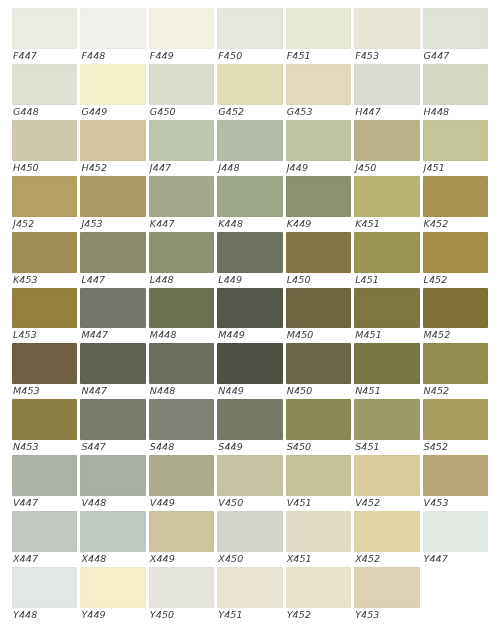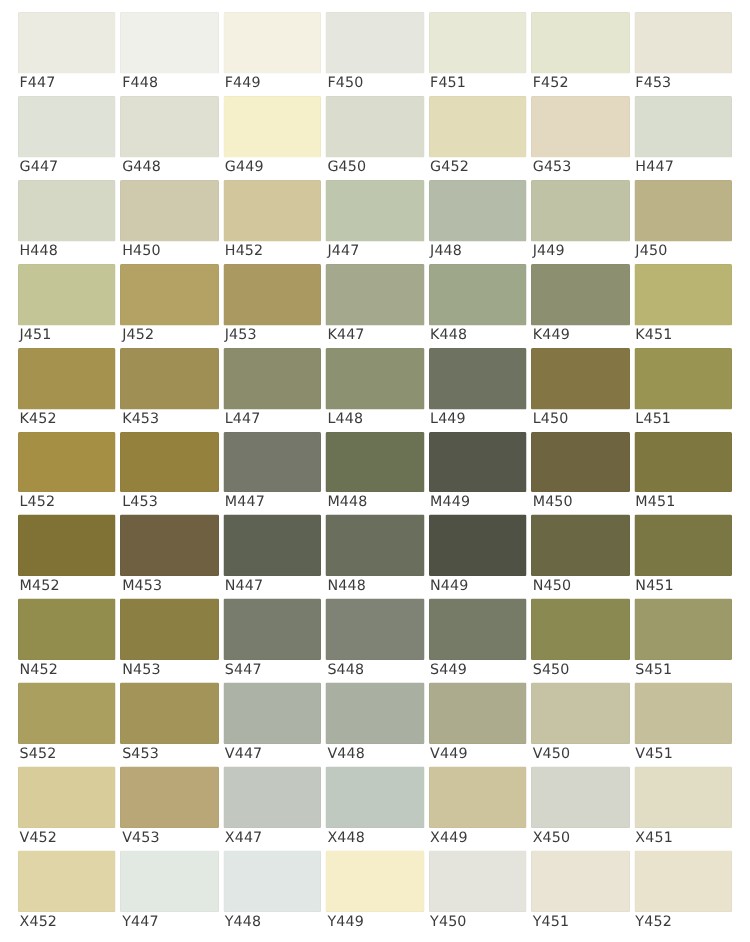--- a/index.html
+++ b/index.html
@@ -21,6 +21,7 @@
     background: #ffffff;
     box-sizing: border-box;
     padding: 8px 12px 6px 12px;
+    font-style: italic;
   }
   .swatch-grid {
     display: grid;

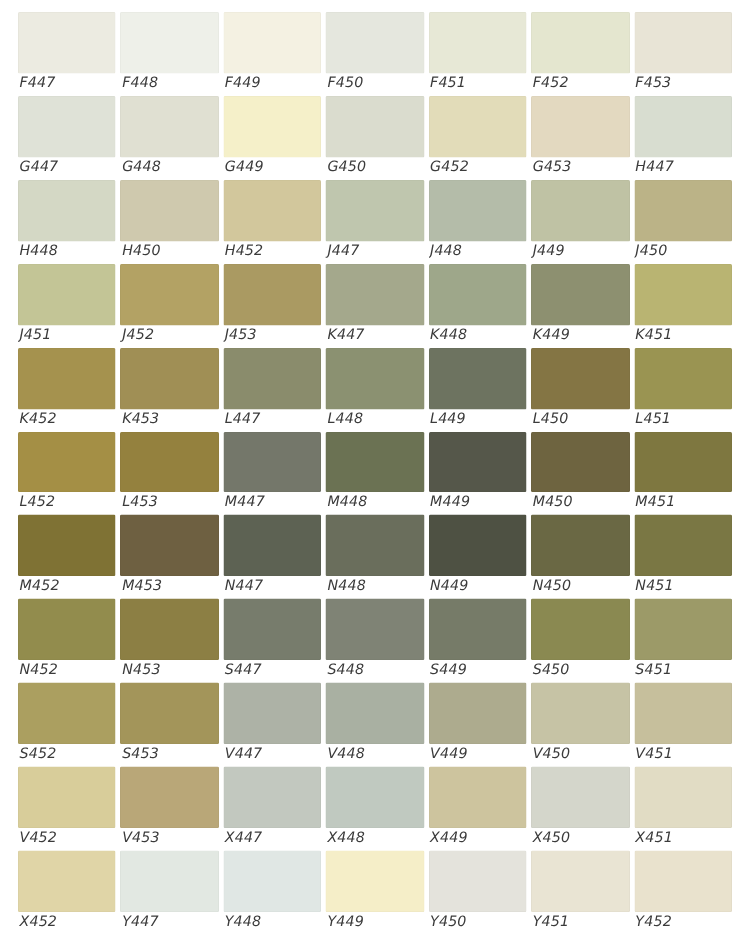--- a/index.html
+++ b/index.html
@@ -84,10 +84,6 @@
         <div class="swatch-label">F451</div>
       </div>
       <div class="swatch-cell">
-        <div class="swatch-chip" style="background: rgb(228, 230, 207);"></div>
-        <div class="swatch-label">F452</div>
-      </div>
-      <div class="swatch-cell">
         <div class="swatch-chip" style="background: rgb(232, 228, 214);"></div>
         <div class="swatch-label">F453</div>
       </div>

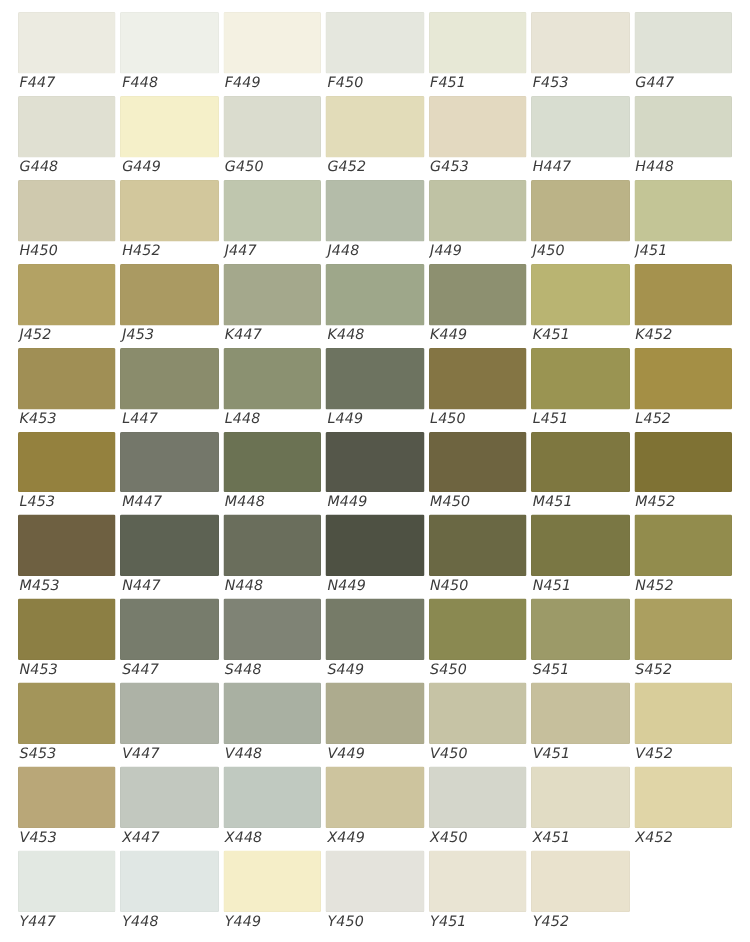--- a/index.html
+++ b/index.html
@@ -288,10 +288,6 @@
         <div class="swatch-label">S452</div>
       </div>
       <div class="swatch-cell">
-        <div class="swatch-chip" style="background: rgb(163, 149, 90);"></div>
-        <div class="swatch-label">S453</div>
-      </div>
-      <div class="swatch-cell">
         <div class="swatch-chip" style="background: rgb(173, 178, 166);"></div>
         <div class="swatch-label">V447</div>
       </div>

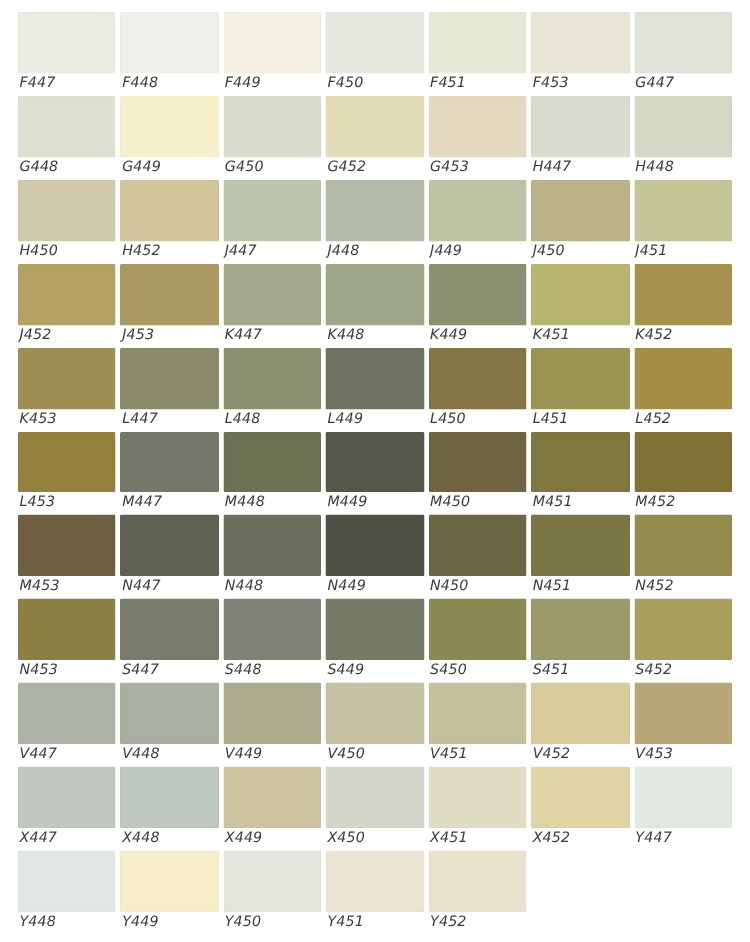--- a/index.html
+++ b/index.html
@@ -363,6 +363,10 @@
         <div class="swatch-chip" style="background: rgb(233, 226, 205);"></div>
         <div class="swatch-label">Y452</div>
       </div>
+      <div class="swatch-cell">
+        <div class="swatch-chip" style="background: rgb(221, 210, 178);"></div>
+        <div class="swatch-label">Y453</div>
+      </div>
     </div>
 </div>
 

